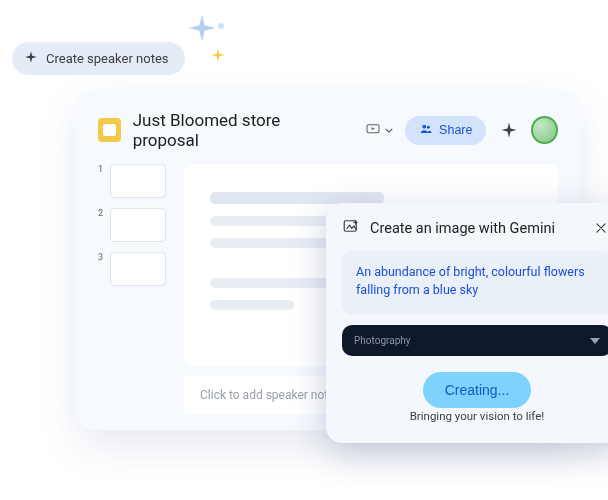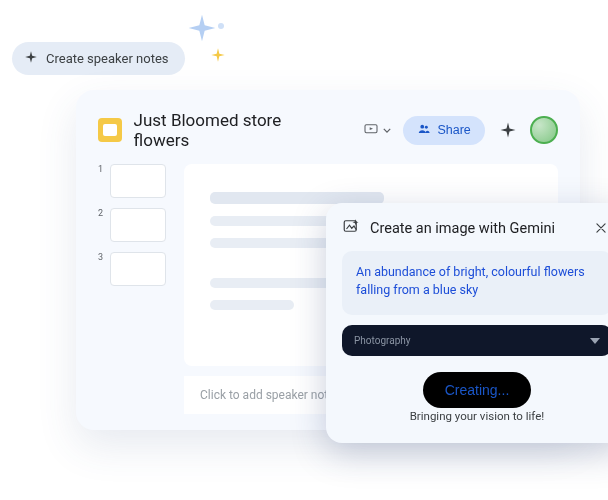--- a/index.html
+++ b/index.html
@@ -228,7 +228,7 @@
 <div class="window">
   <div class="titlebar">
     <span class="app-icon"></span>
-    <span class="doc-title">Just Bloomed store flowers</span>
+    <span class="doc-title">Just Bloomed store proposal</span>
     <span class="titlebar-spacer"></span>
     <span class="present-btn">
       <svg viewBox="0 0 24 24" width="20" height="16">

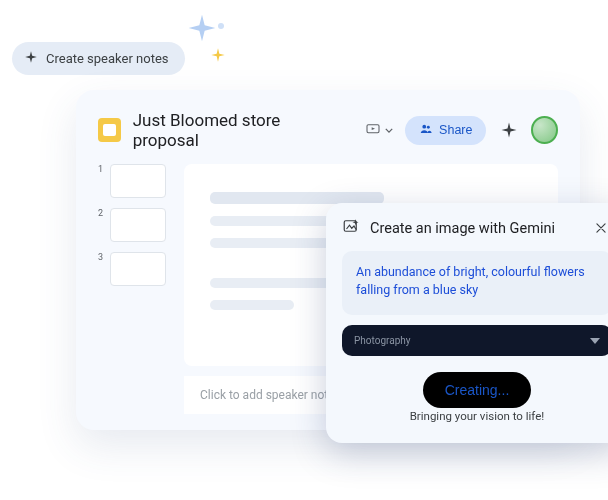--- a/index.html
+++ b/index.html
@@ -184,7 +184,7 @@
   }
   .creating-btn {
     margin: 16px auto 0;
-    background: #000000;
+    background: #7dd3fc;
     color: #1a56c7;
     border: none;
     border-radius: 999px;

